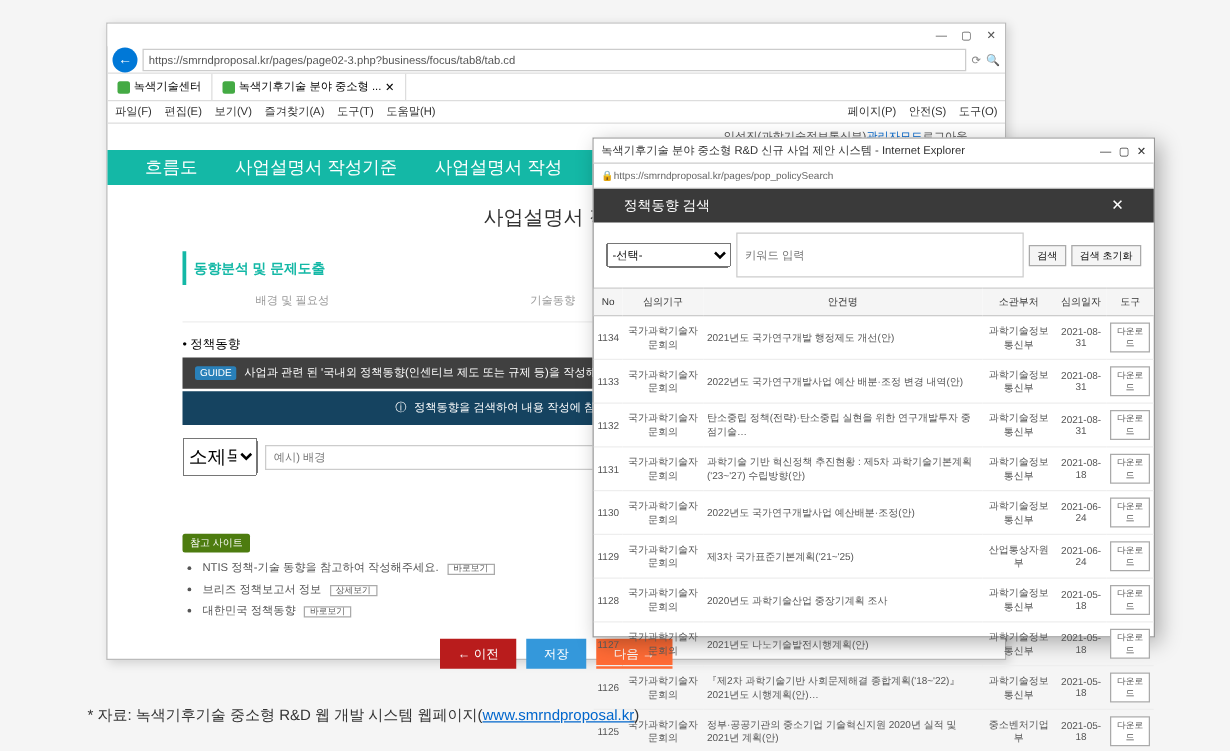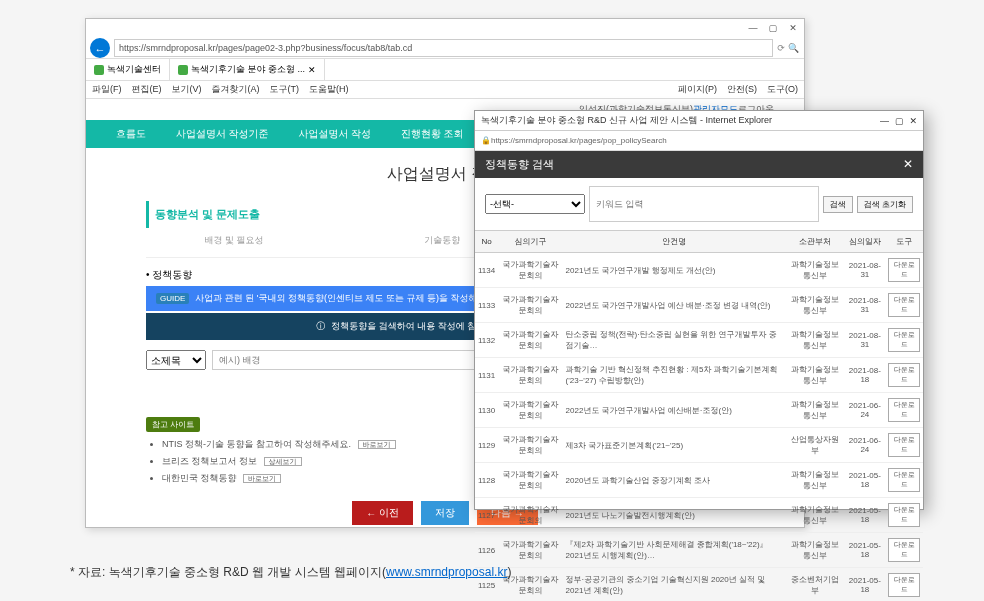--- a/index.html
+++ b/index.html
@@ -43,7 +43,7 @@
       padding: 0 30px;
       gap: 30px;
     }
-    .top-nav-item { color: #fff; font-size: 10px; font-family: Liberation Serif, serif; }
+    .top-nav-item { color: #fff; font-size: 14px; }
     
     .page-title { text-align: center; font-size: 16px; color: #333; padding: 16px 0; font-weight: 500; }
     

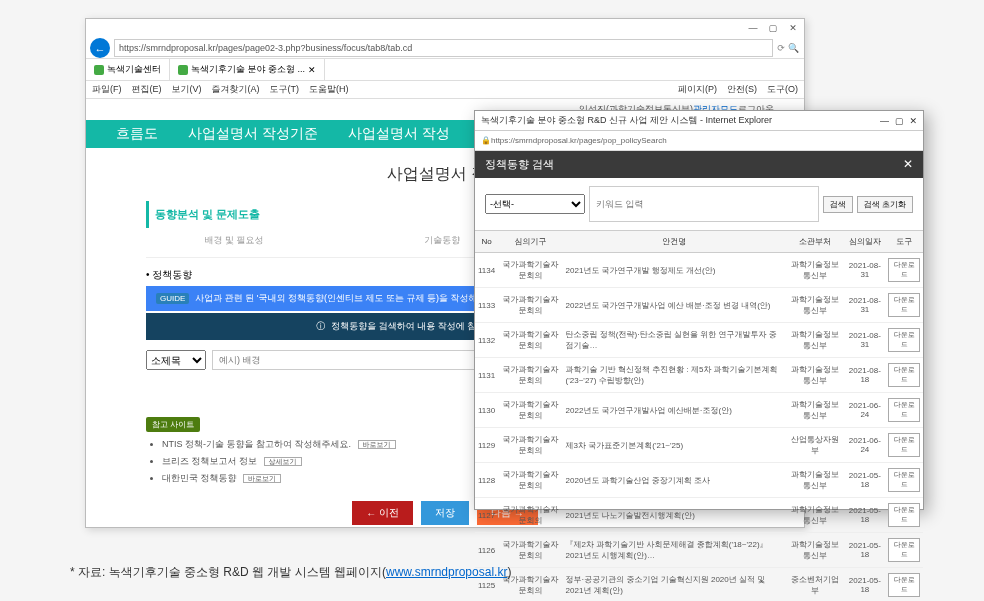--- a/index.html
+++ b/index.html
@@ -116,7 +116,7 @@
     
     .popup-header {
       background: #3a3a3a; color: #fff;
-      font-size: 11px; padding: 6px 10px;
+      font-size: 11px; padding: 6px 24px;
       display: flex; justify-content: space-between; gap: 12px;
     }
     .popup-close { font-size: 12px; cursor: pointer; }

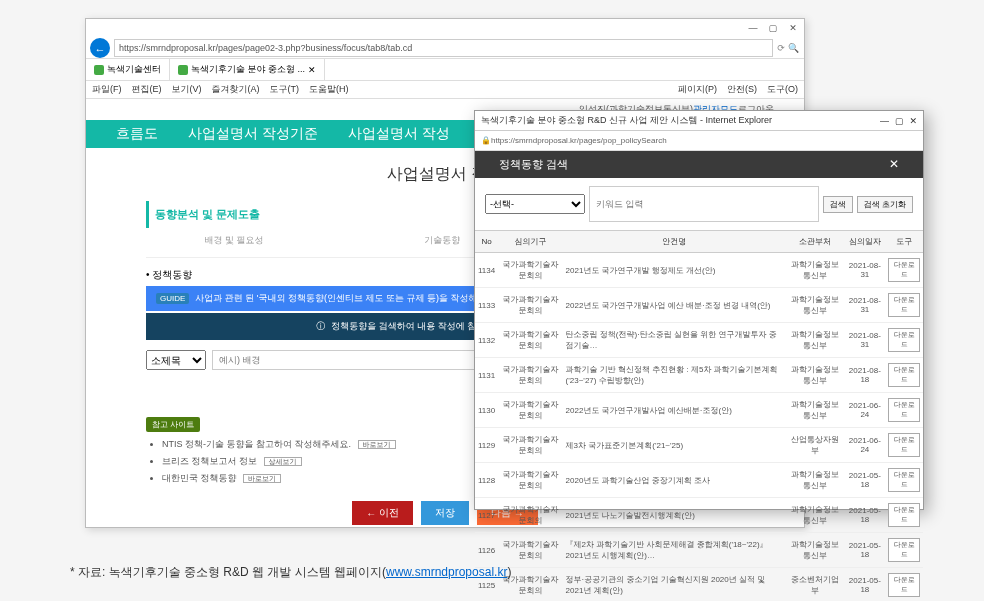--- a/index.html
+++ b/index.html
@@ -54,7 +54,7 @@
     
     .sub-label { font-size: 10px; padding: 10px 0 4px; }
     .guide-bar {
-      background: #3b82f6;
+      background: #404040;
       color: #fff;
       font-size: 9px;
       padding: 6px 10px;

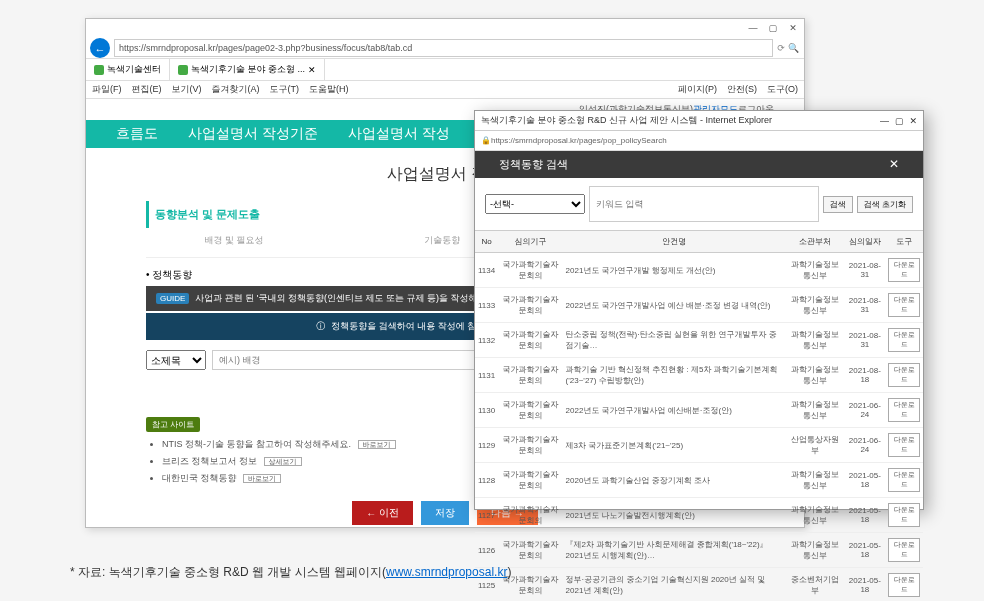--- a/index.html
+++ b/index.html
@@ -78,7 +78,7 @@
     .search-btn { background: #2980b9; padding: 2px 6px; border-radius: 2px; font-size: 8px; }
     
     .input-row { display: flex; align-items: center; gap: 6px; padding: 10px 0; }
-    .input-row select { font-size: 10px; height: 20px; width: 60px; }
+    .input-row select { font-size: 15px; height: 31px; width: 60px; }
     .input-row input { flex: 1; font-size: 9px; height: 20px; border: 1px solid #ccc; padding: 0 6px; }
     
     .add-btn-row { display: flex; justify-content: flex-end; padding: 4px 0; }

